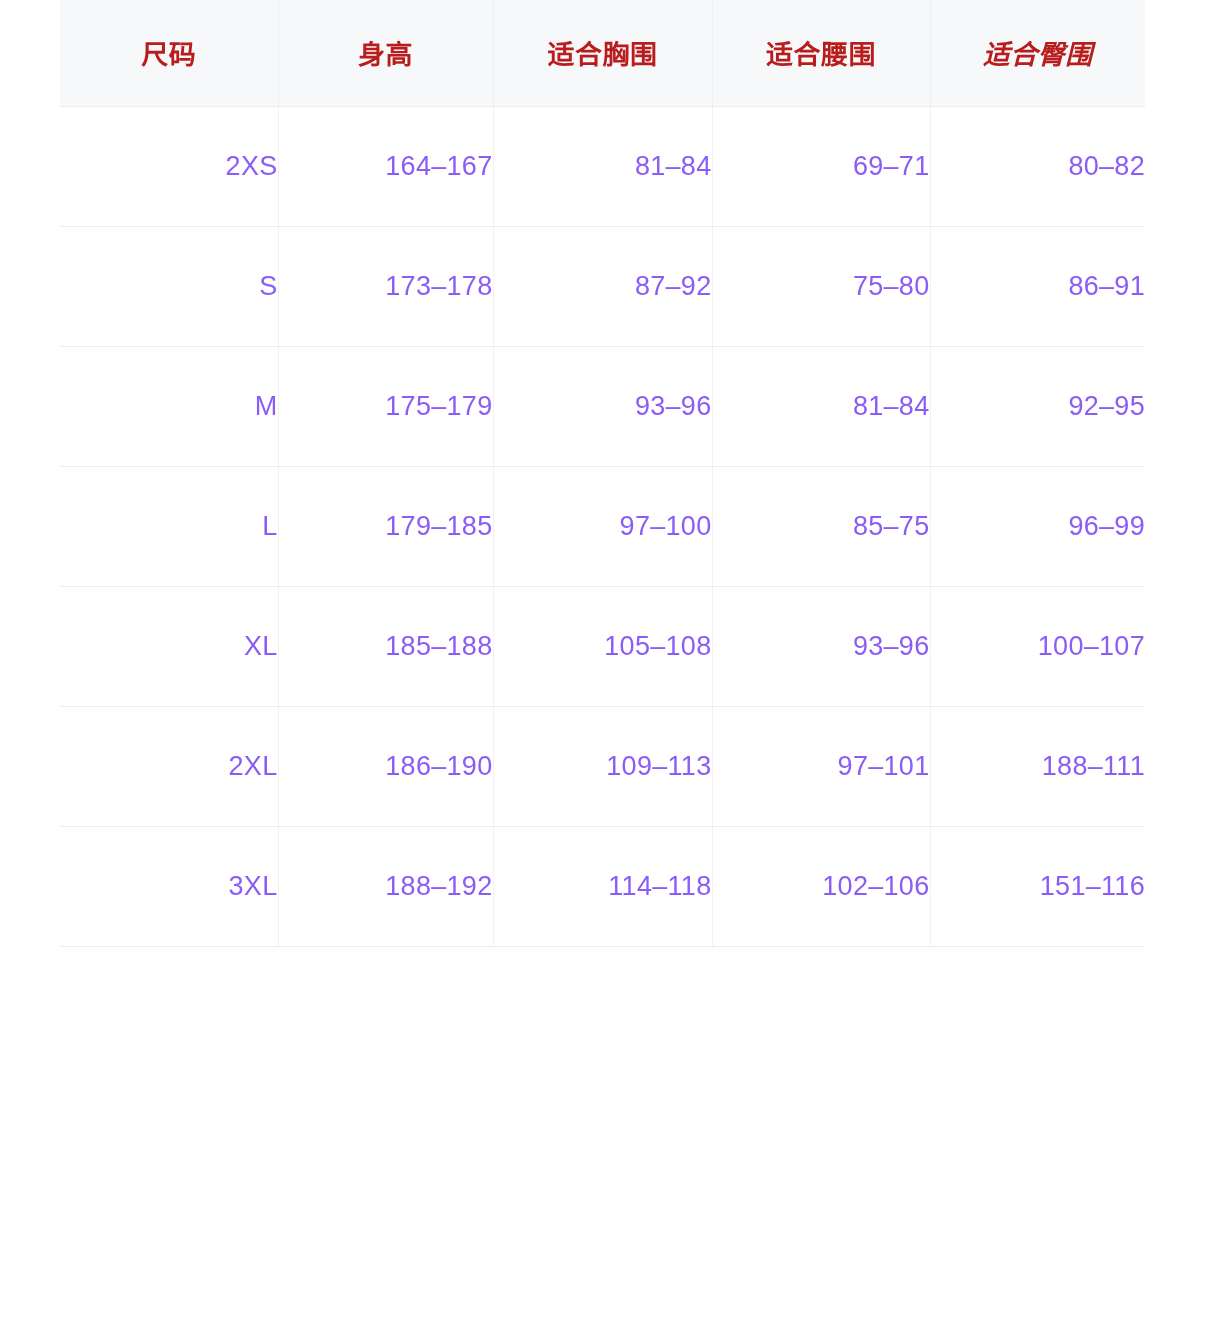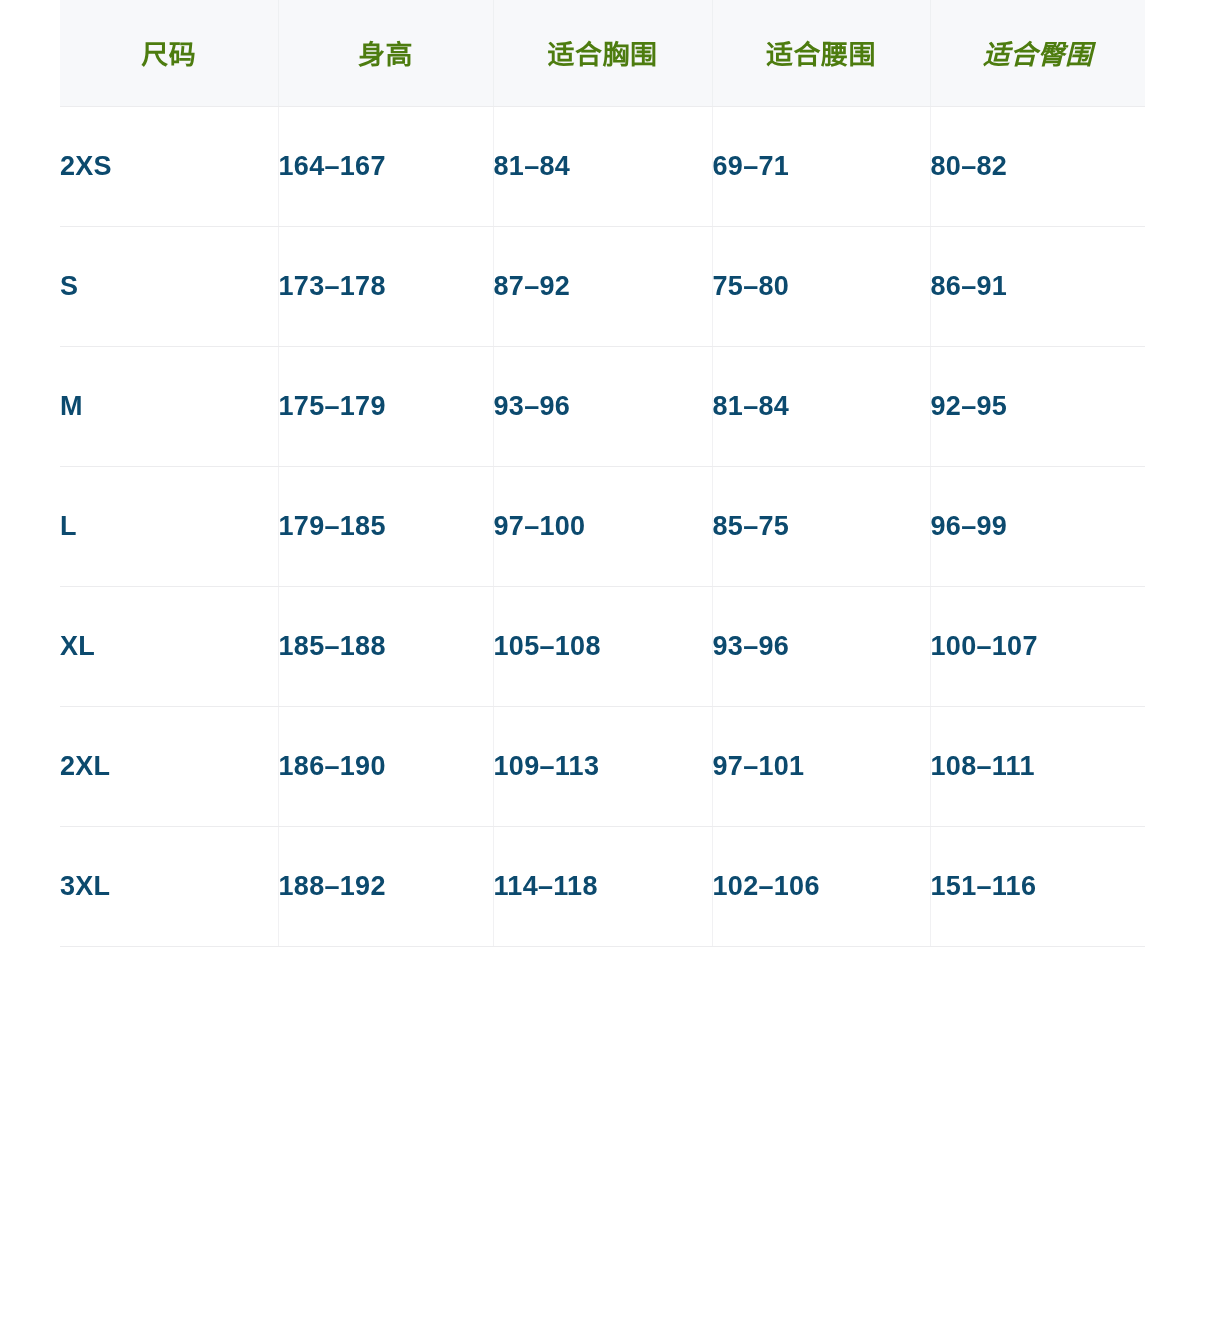--- a/index.html
+++ b/index.html
@@ -48,7 +48,7 @@
     vertical-align: middle;
     font-size: 27px;
     font-weight: 700;
-    color: #4d7c0f;
+    color: #b91c1c;
     letter-spacing: 0.5px;
     border-right: 1px solid #eef0f2;
     border-bottom: 1px solid #ececee;

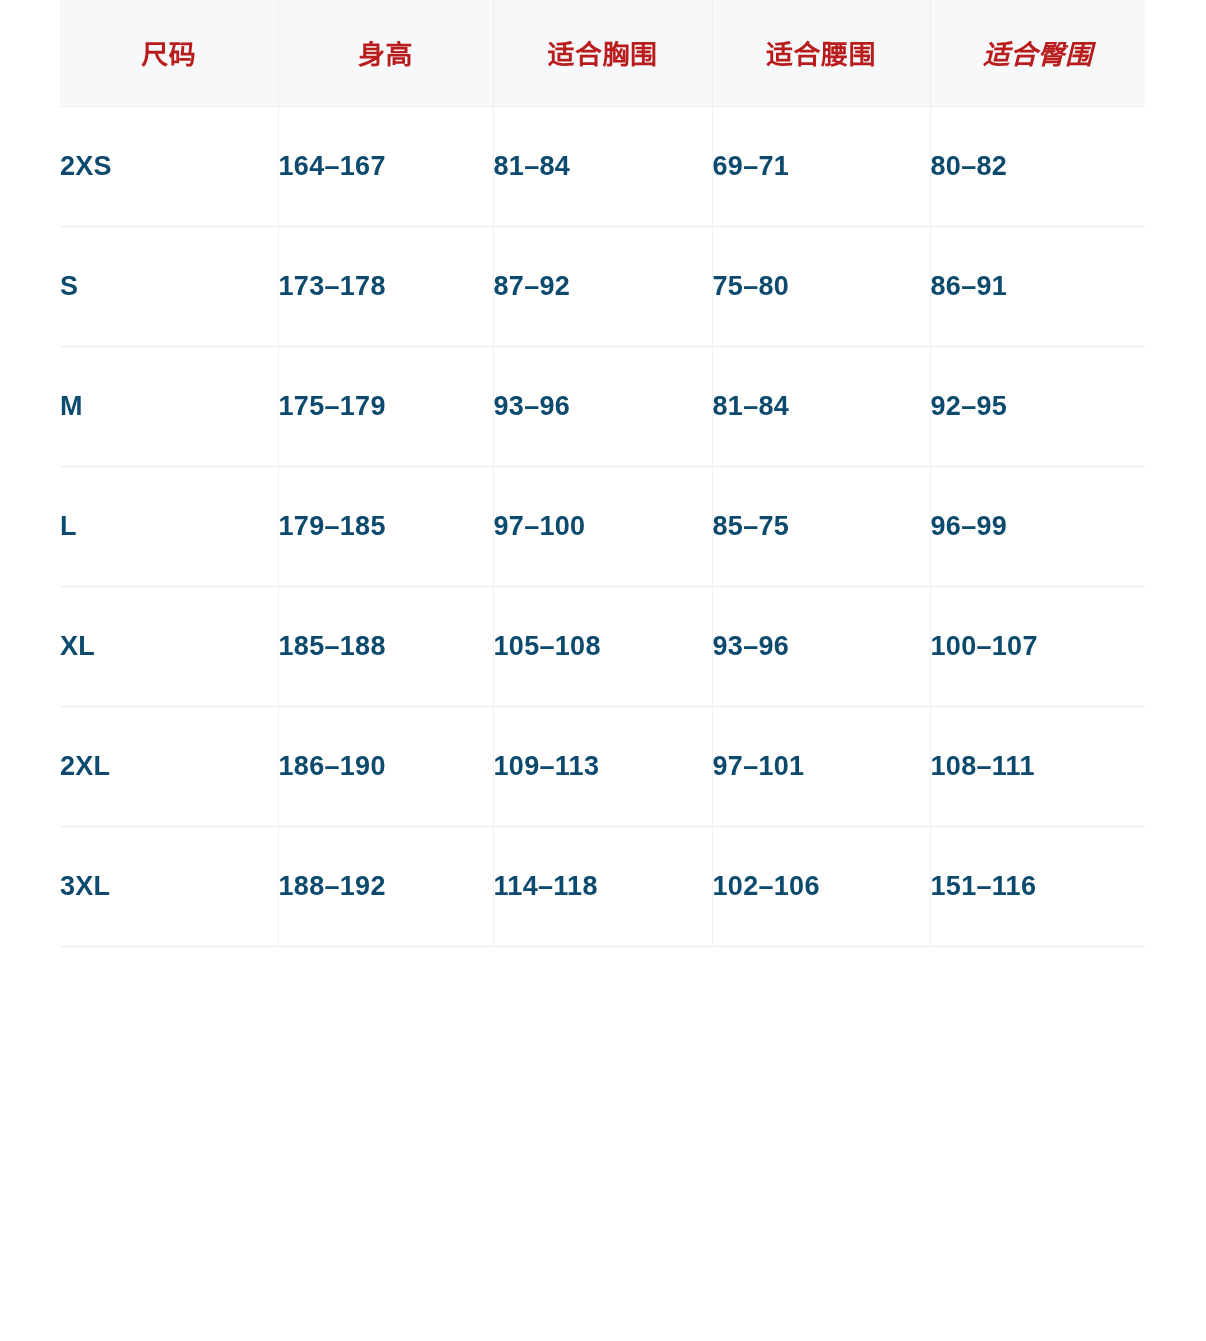--- a/index.html
+++ b/index.html
@@ -60,11 +60,11 @@
     height: 120px;
     padding: 0;
     margin: 0;
-    text-align: left;
+    text-align: right;
     vertical-align: middle;
     font-size: 27px;
-    font-weight: 700;
-    color: #0c4a6e;
+    font-weight: 400;
+    color: #8b5cf6;
     letter-spacing: 0.3px;
     background: #ffffff;
     border-right: 1px solid #f1f1f3;

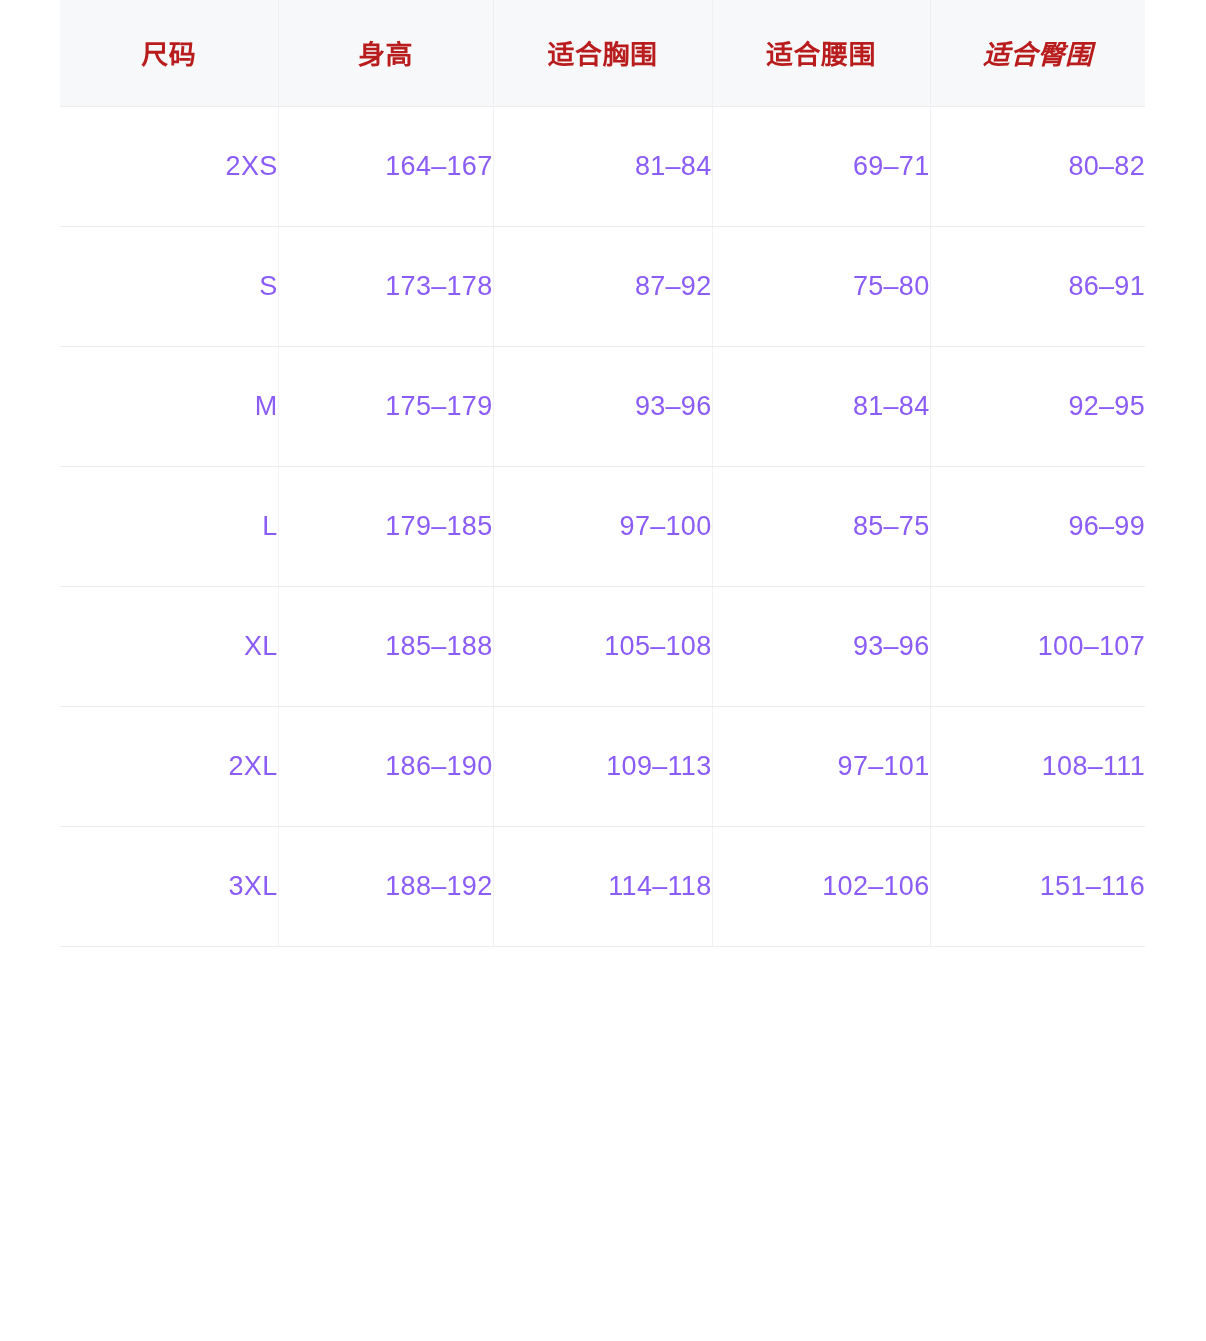--- a/index.html
+++ b/index.html
@@ -141,7 +141,7 @@
         <td>186–190</td>
         <td>109–113</td>
         <td>97–101</td>
-        <td>108–111</td>
+        <td>188–111</td>
       </tr>
       <tr>
         <td class="col-size">3XL</td>

